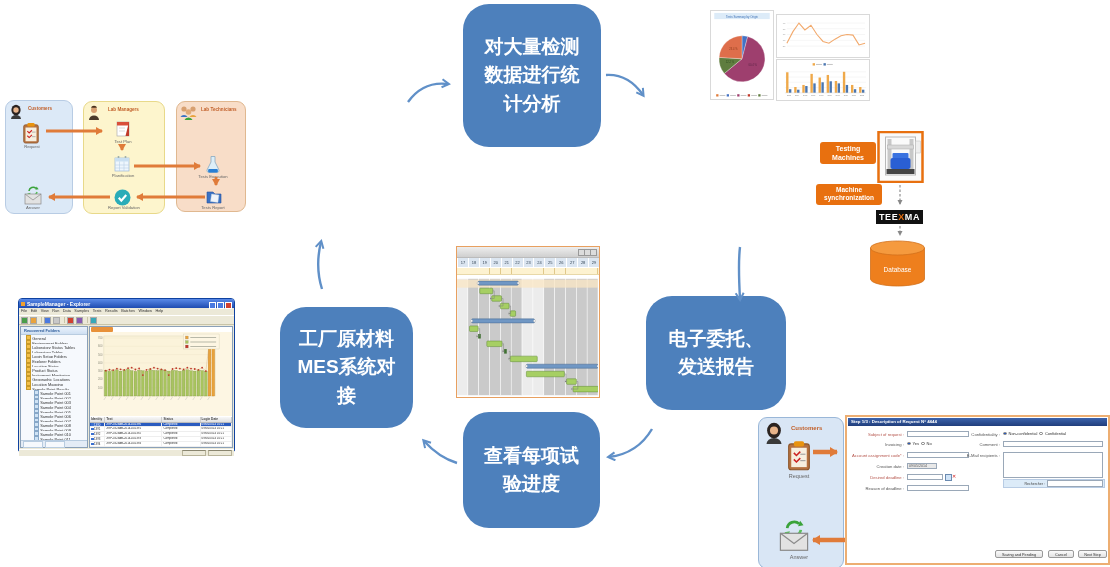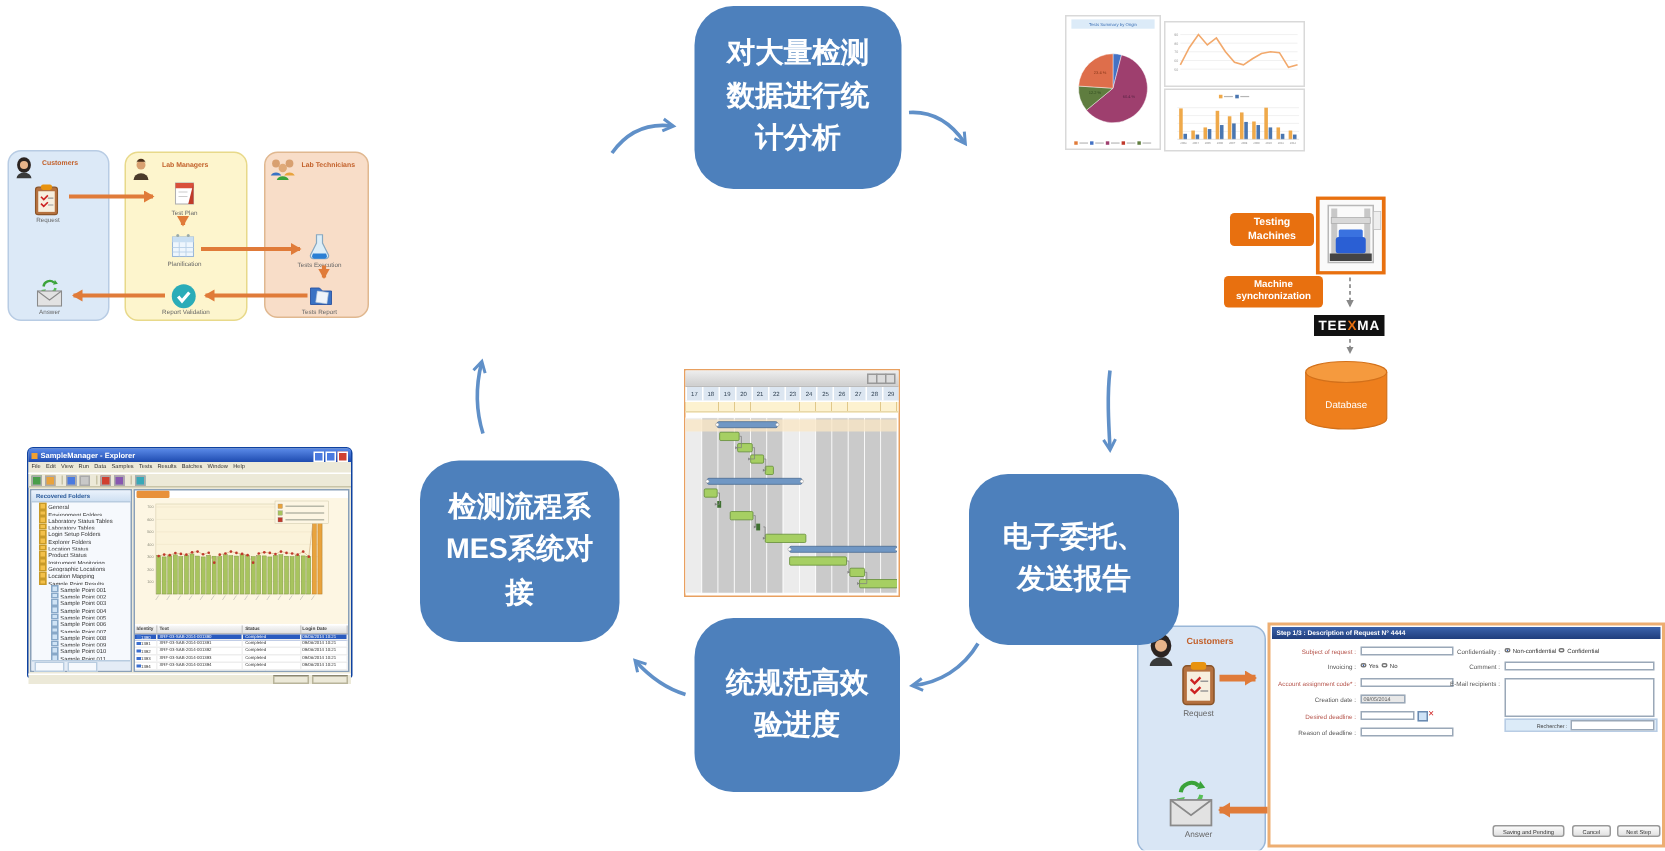--- a/index.html
+++ b/index.html
@@ -210,7 +210,7 @@
     <span class="wf-label" style="left:10px;top:103px;width:52px;">Tests Report</span>
   </div>
 
-  <div class="cycle-box" style="left:463px;top:4px;width:138px;height:122px;">
+  <div class="cycle-box" style="left:463px;top:4px;width:138px;height:143px;">
     <span class="cbx">对大量检测
 数据进行统
 计分析</span>

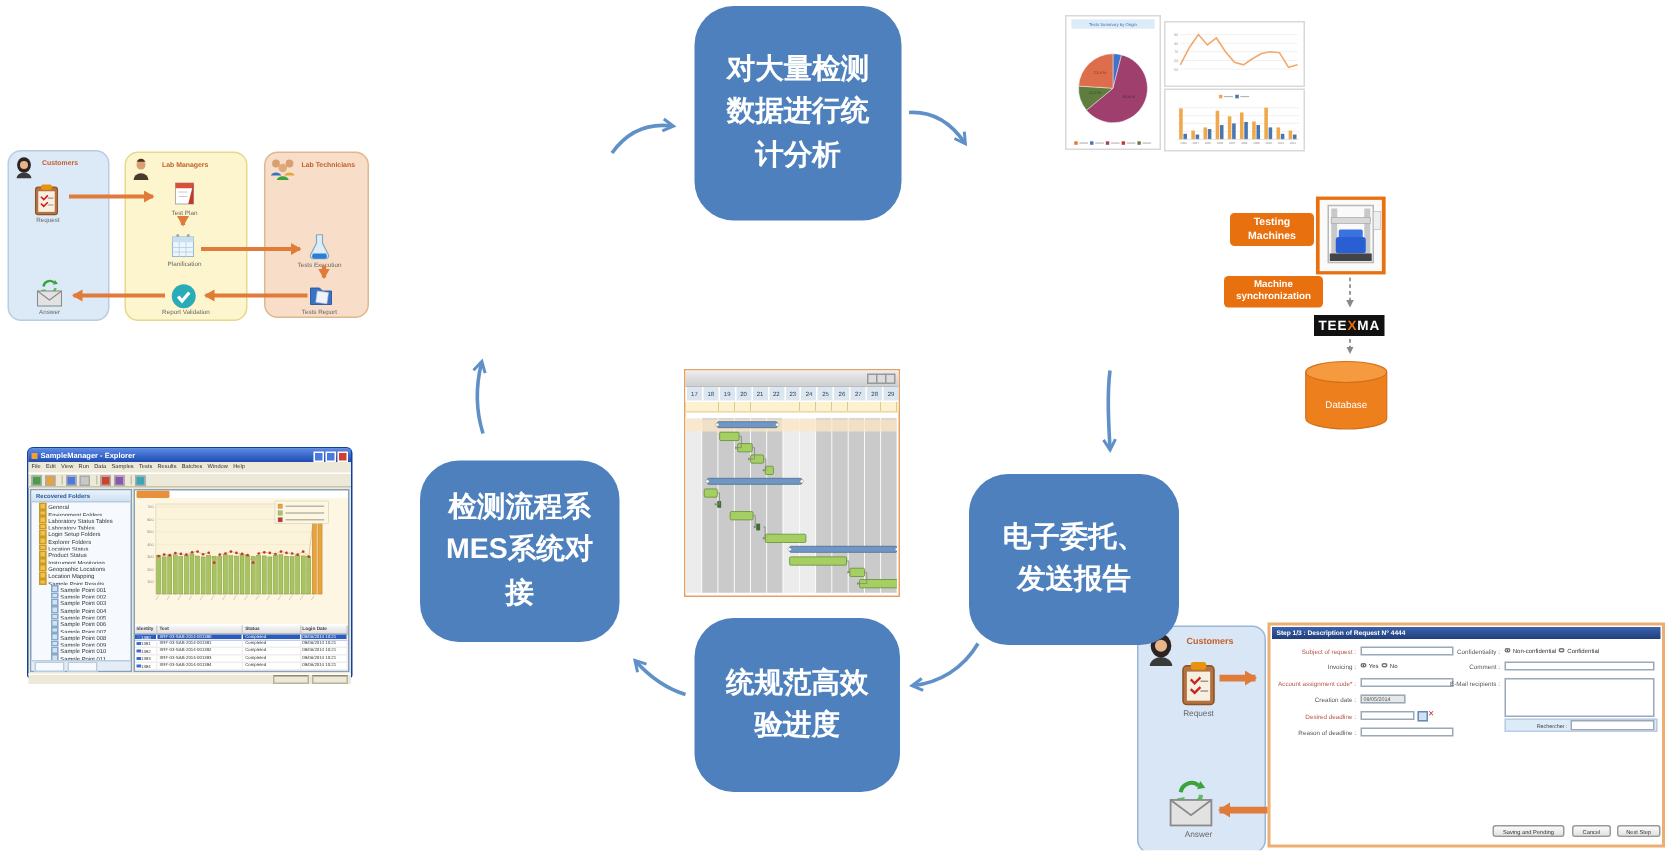--- a/index.html
+++ b/index.html
@@ -224,7 +224,7 @@
 验进度</span>
     </div>
   <div class="cycle-box" style="left:280px;top:307px;width:133px;height:121px;">
-    <span class="cbx">检测流程系
+    <span class="cbx">工厂原材料
 MES系统对
 接</span>
     </div>

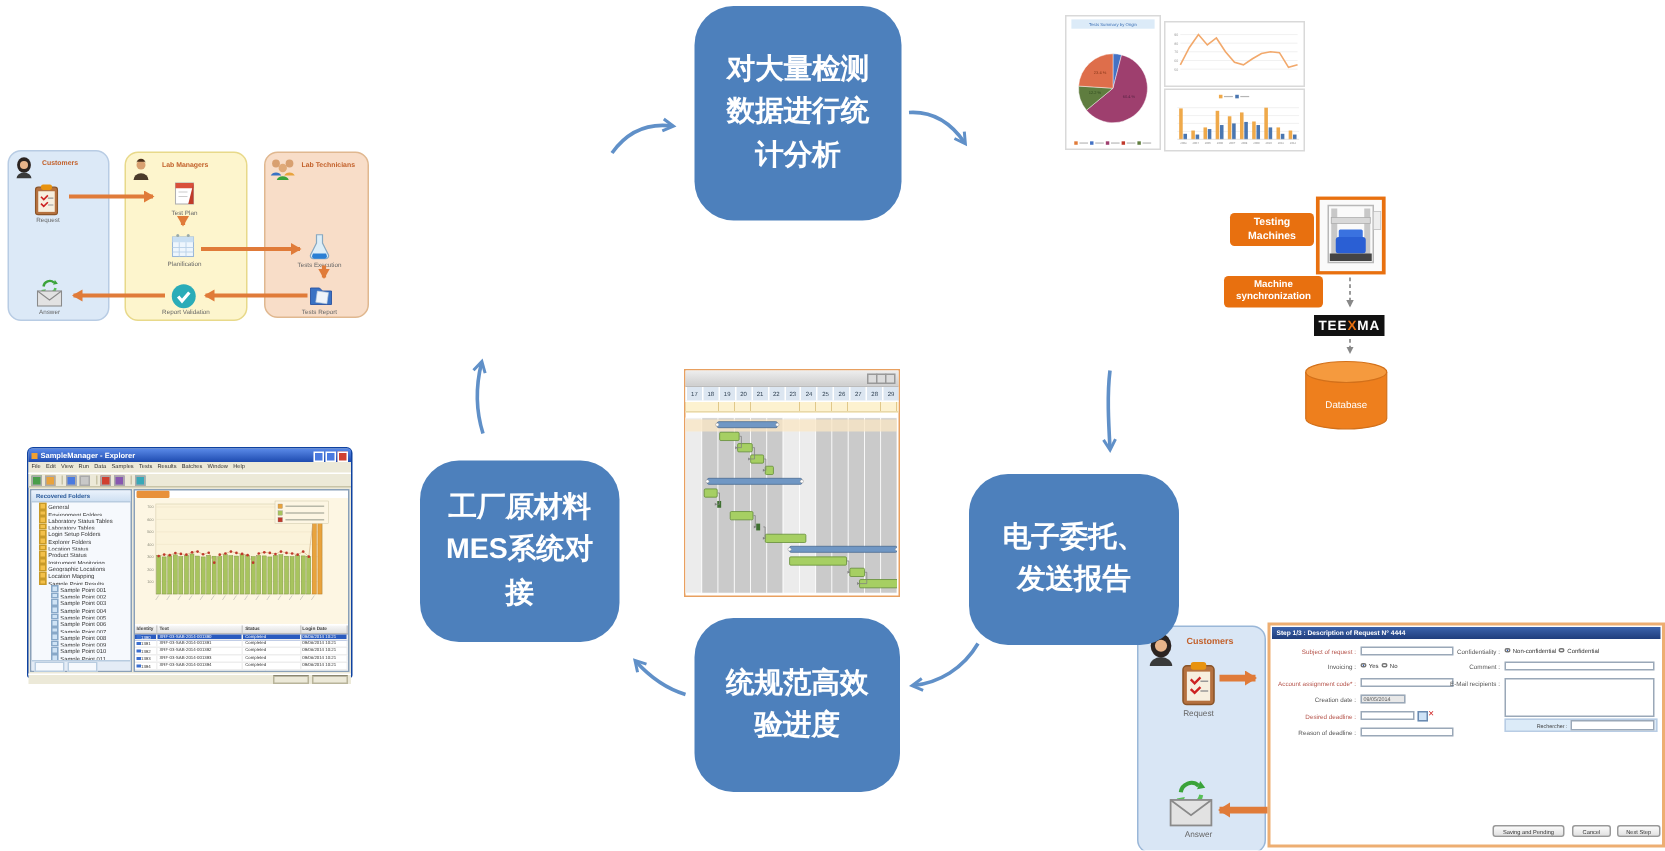--- a/index.html
+++ b/index.html
@@ -215,7 +215,7 @@
 数据进行统
 计分析</span>
     </div>
-  <div class="cycle-box" style="left:646px;top:316px;width:140px;height:114px;">
+  <div class="cycle-box" style="left:646px;top:296px;width:140px;height:114px;">
     <span class="cbx">电子委托、
 发送报告</span>
     </div>

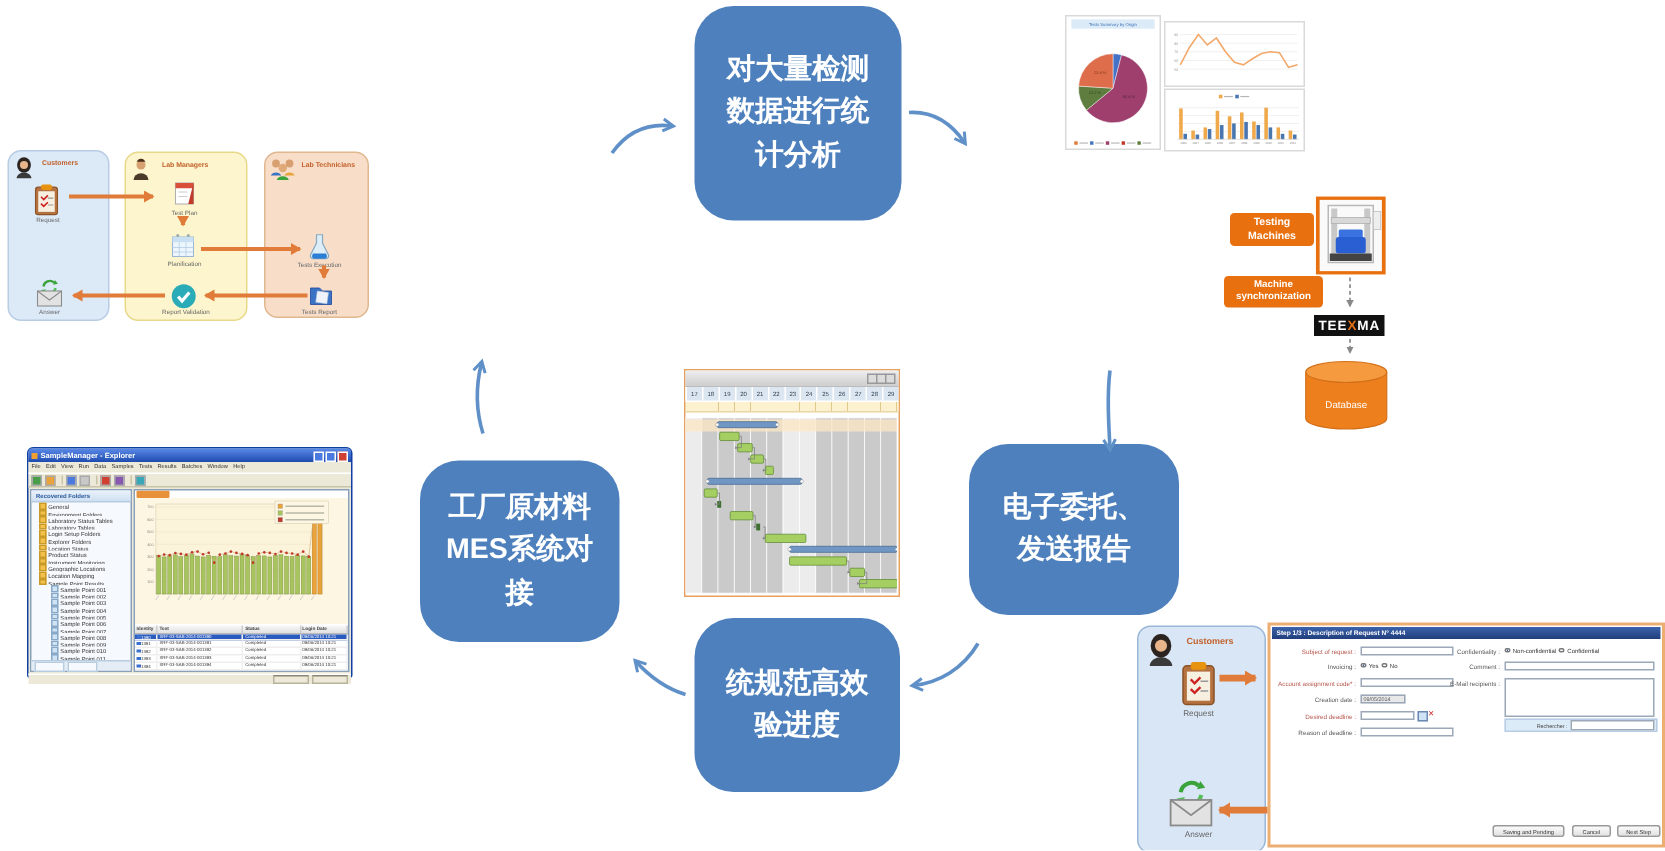--- a/index.html
+++ b/index.html
@@ -220,7 +220,7 @@
 发送报告</span>
     </div>
   <div class="cycle-box" style="left:463px;top:412px;width:137px;height:116px;">
-    <span class="cbx">统规范高效
+    <span class="cbx">查看每项试
 验进度</span>
     </div>
   <div class="cycle-box" style="left:280px;top:307px;width:133px;height:121px;">

